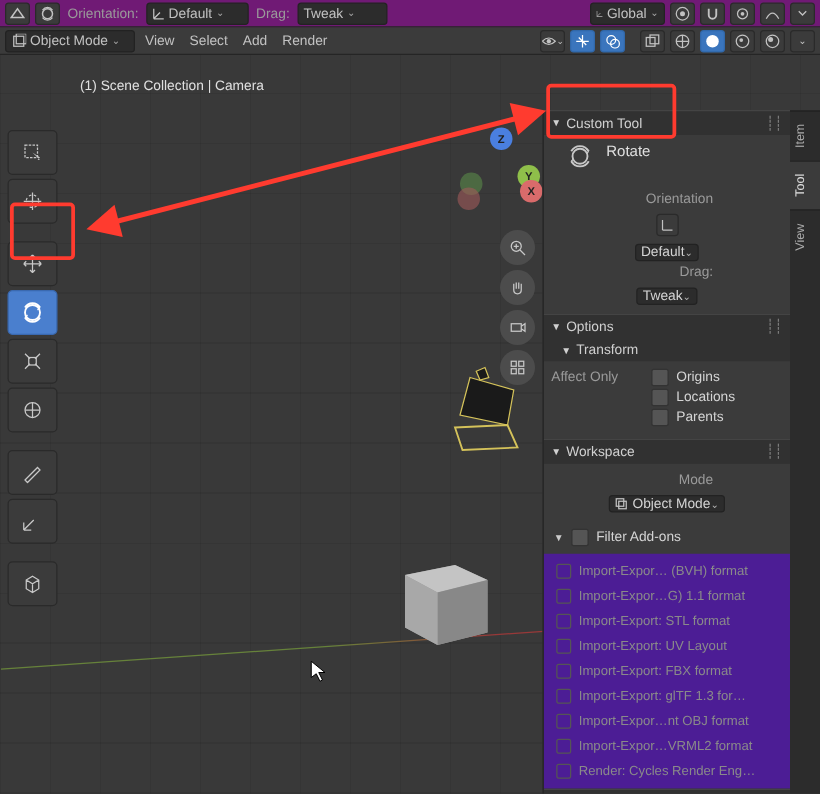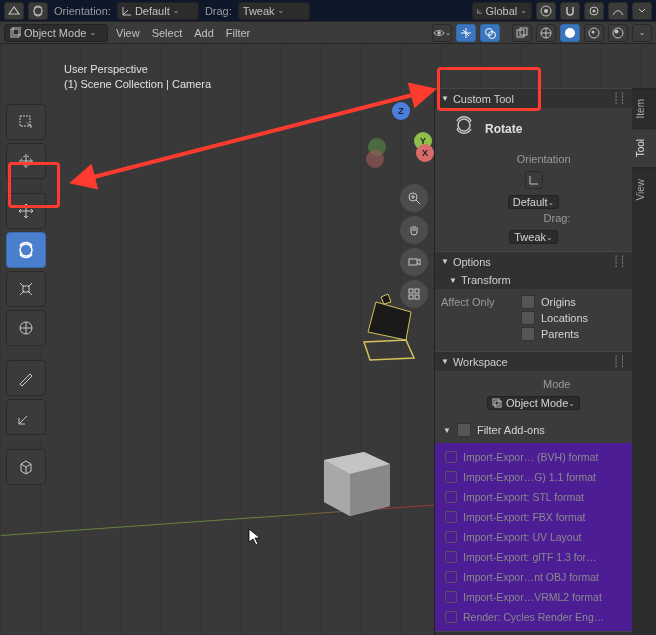--- a/index.html
+++ b/index.html
@@ -6,7 +6,7 @@
   body { width: 656px; height: 635px; background: #323232; color: #d4d4d4; font-size: 11px; overflow: hidden; position: relative; }
 
   
-  .hdr { display: flex; align-items: center; height: 22px; background: #0f172a; border-bottom: 1px solid #252525; padding: 0 4px; gap: 4px; }
+  .hdr { display: flex; align-items: center; height: 22px; background: #701a75; border-bottom: 1px solid #252525; padding: 0 4px; gap: 4px; }
   .hdr + .hdr { background: #3b3b3b; }
   .icon-btn { width: 20px; height: 18px; background: #3b3b3b; border: 1px solid #2a2a2a; border-radius: 3px; display: flex; align-items: center; justify-content: center; color: #c2c2c2; }
   .icon-btn.on { background: #3a75bd; color: #fff; border-color: #3168aa; }

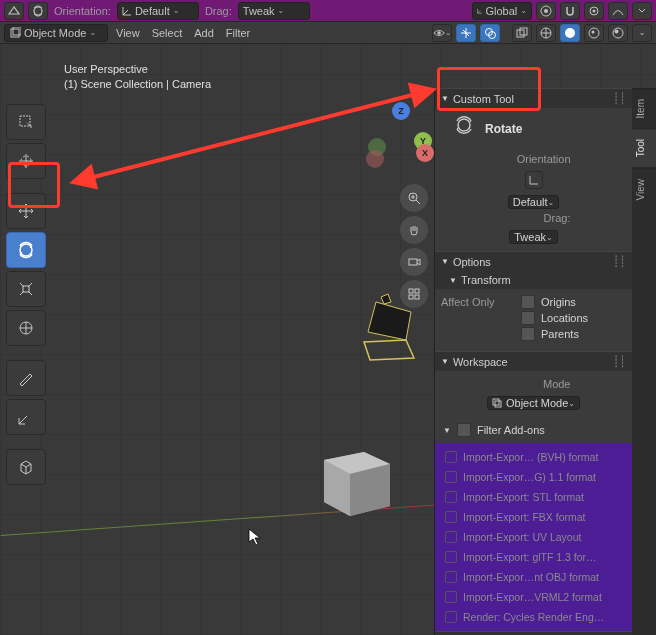--- a/index.html
+++ b/index.html
@@ -156,7 +156,7 @@
   <span class="menu-text">View</span>
   <span class="menu-text">Select</span>
   <span class="menu-text">Add</span>
-  <span class="menu-text">Filter</span>
+  <span class="menu-text">Render</span>
   <div style="flex:1"></div>
   <div class="icon-btn">
       <svg width="14" height="10" viewBox="0 0 14 10">

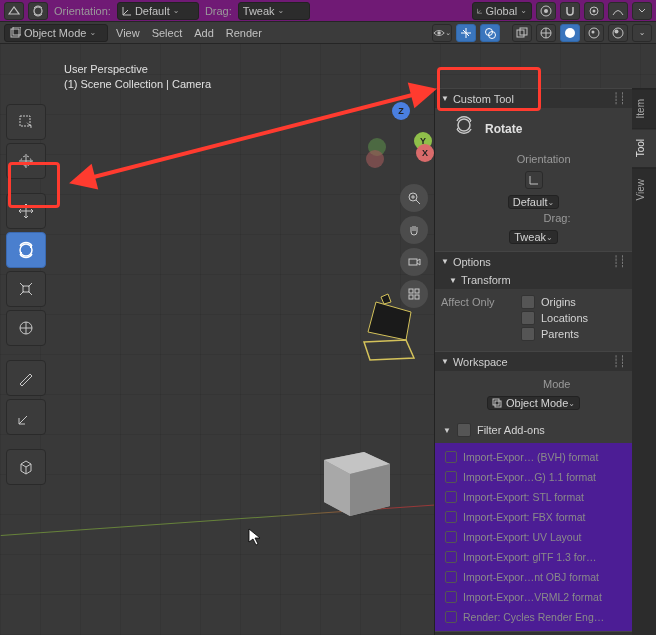--- a/index.html
+++ b/index.html
@@ -216,7 +216,6 @@
   <div class="axis-x"></div>
 
   <div class="viewport-label">
-    <span>User Perspective</span>
     <span>(1) Scene Collection | Camera</span>
   </div>
 

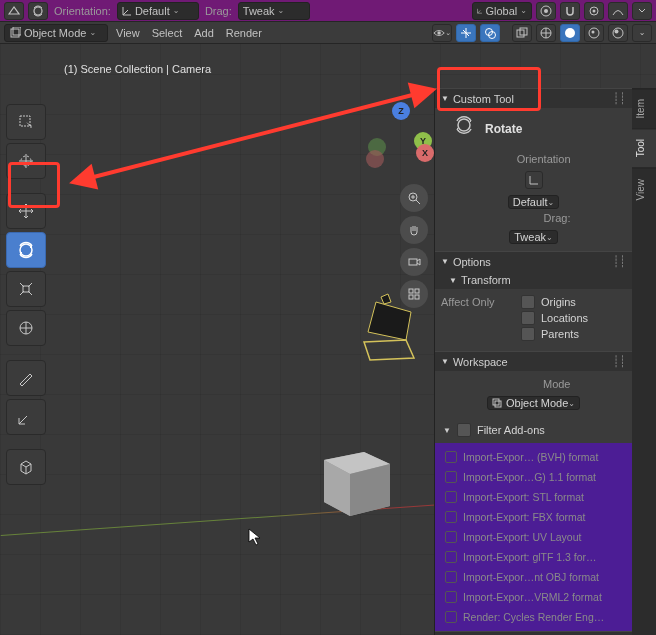--- a/index.html
+++ b/index.html
@@ -53,7 +53,7 @@
   .row .rlabel { width: 74px; text-align:right; color:#9a9a9a; }
   .sel { flex:1; height:18px; background:#2c2c2c; border:1px solid #222; border-radius:3px; display:flex; align-items:center; padding:0 4px; justify-content:space-between;}
   .sel span.chev{font-size:8px; opacity:.8;}
-  .rotate-row { display:flex; align-items:flex-end; gap:10px; padding:6px 8px 10px 18px;font-weight:bold; }
+  .rotate-row { display:flex; align-items:flex-start; gap:10px; padding:6px 8px 10px 18px; }
   .rotate-row .ric { width:22px; height:22px; display:flex; align-items:center; justify-content:center; color:#c8c8c8;}
   .sub-head { background:#313131; height:18px; display:flex; align-items:center; padding:0 14px; gap:4px; color:#d0d0d0;}
   .sub-head .tri{font-size:8px;}

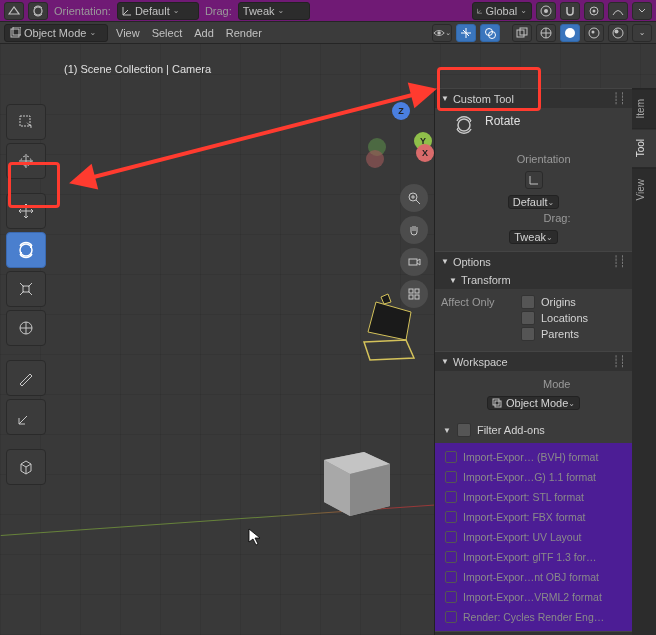--- a/index.html
+++ b/index.html
@@ -447,11 +447,11 @@
         </div>
       <div class="aitem">
           <div class="abox"></div>
+          <span>Import-Export: UV Layout</span>
+        </div>
+      <div class="aitem">
+          <div class="abox"></div>
           <span>Import-Export: FBX format</span>
-        </div>
-      <div class="aitem">
-          <div class="abox"></div>
-          <span>Import-Export: UV Layout</span>
         </div>
       <div class="aitem">
           <div class="abox"></div>

